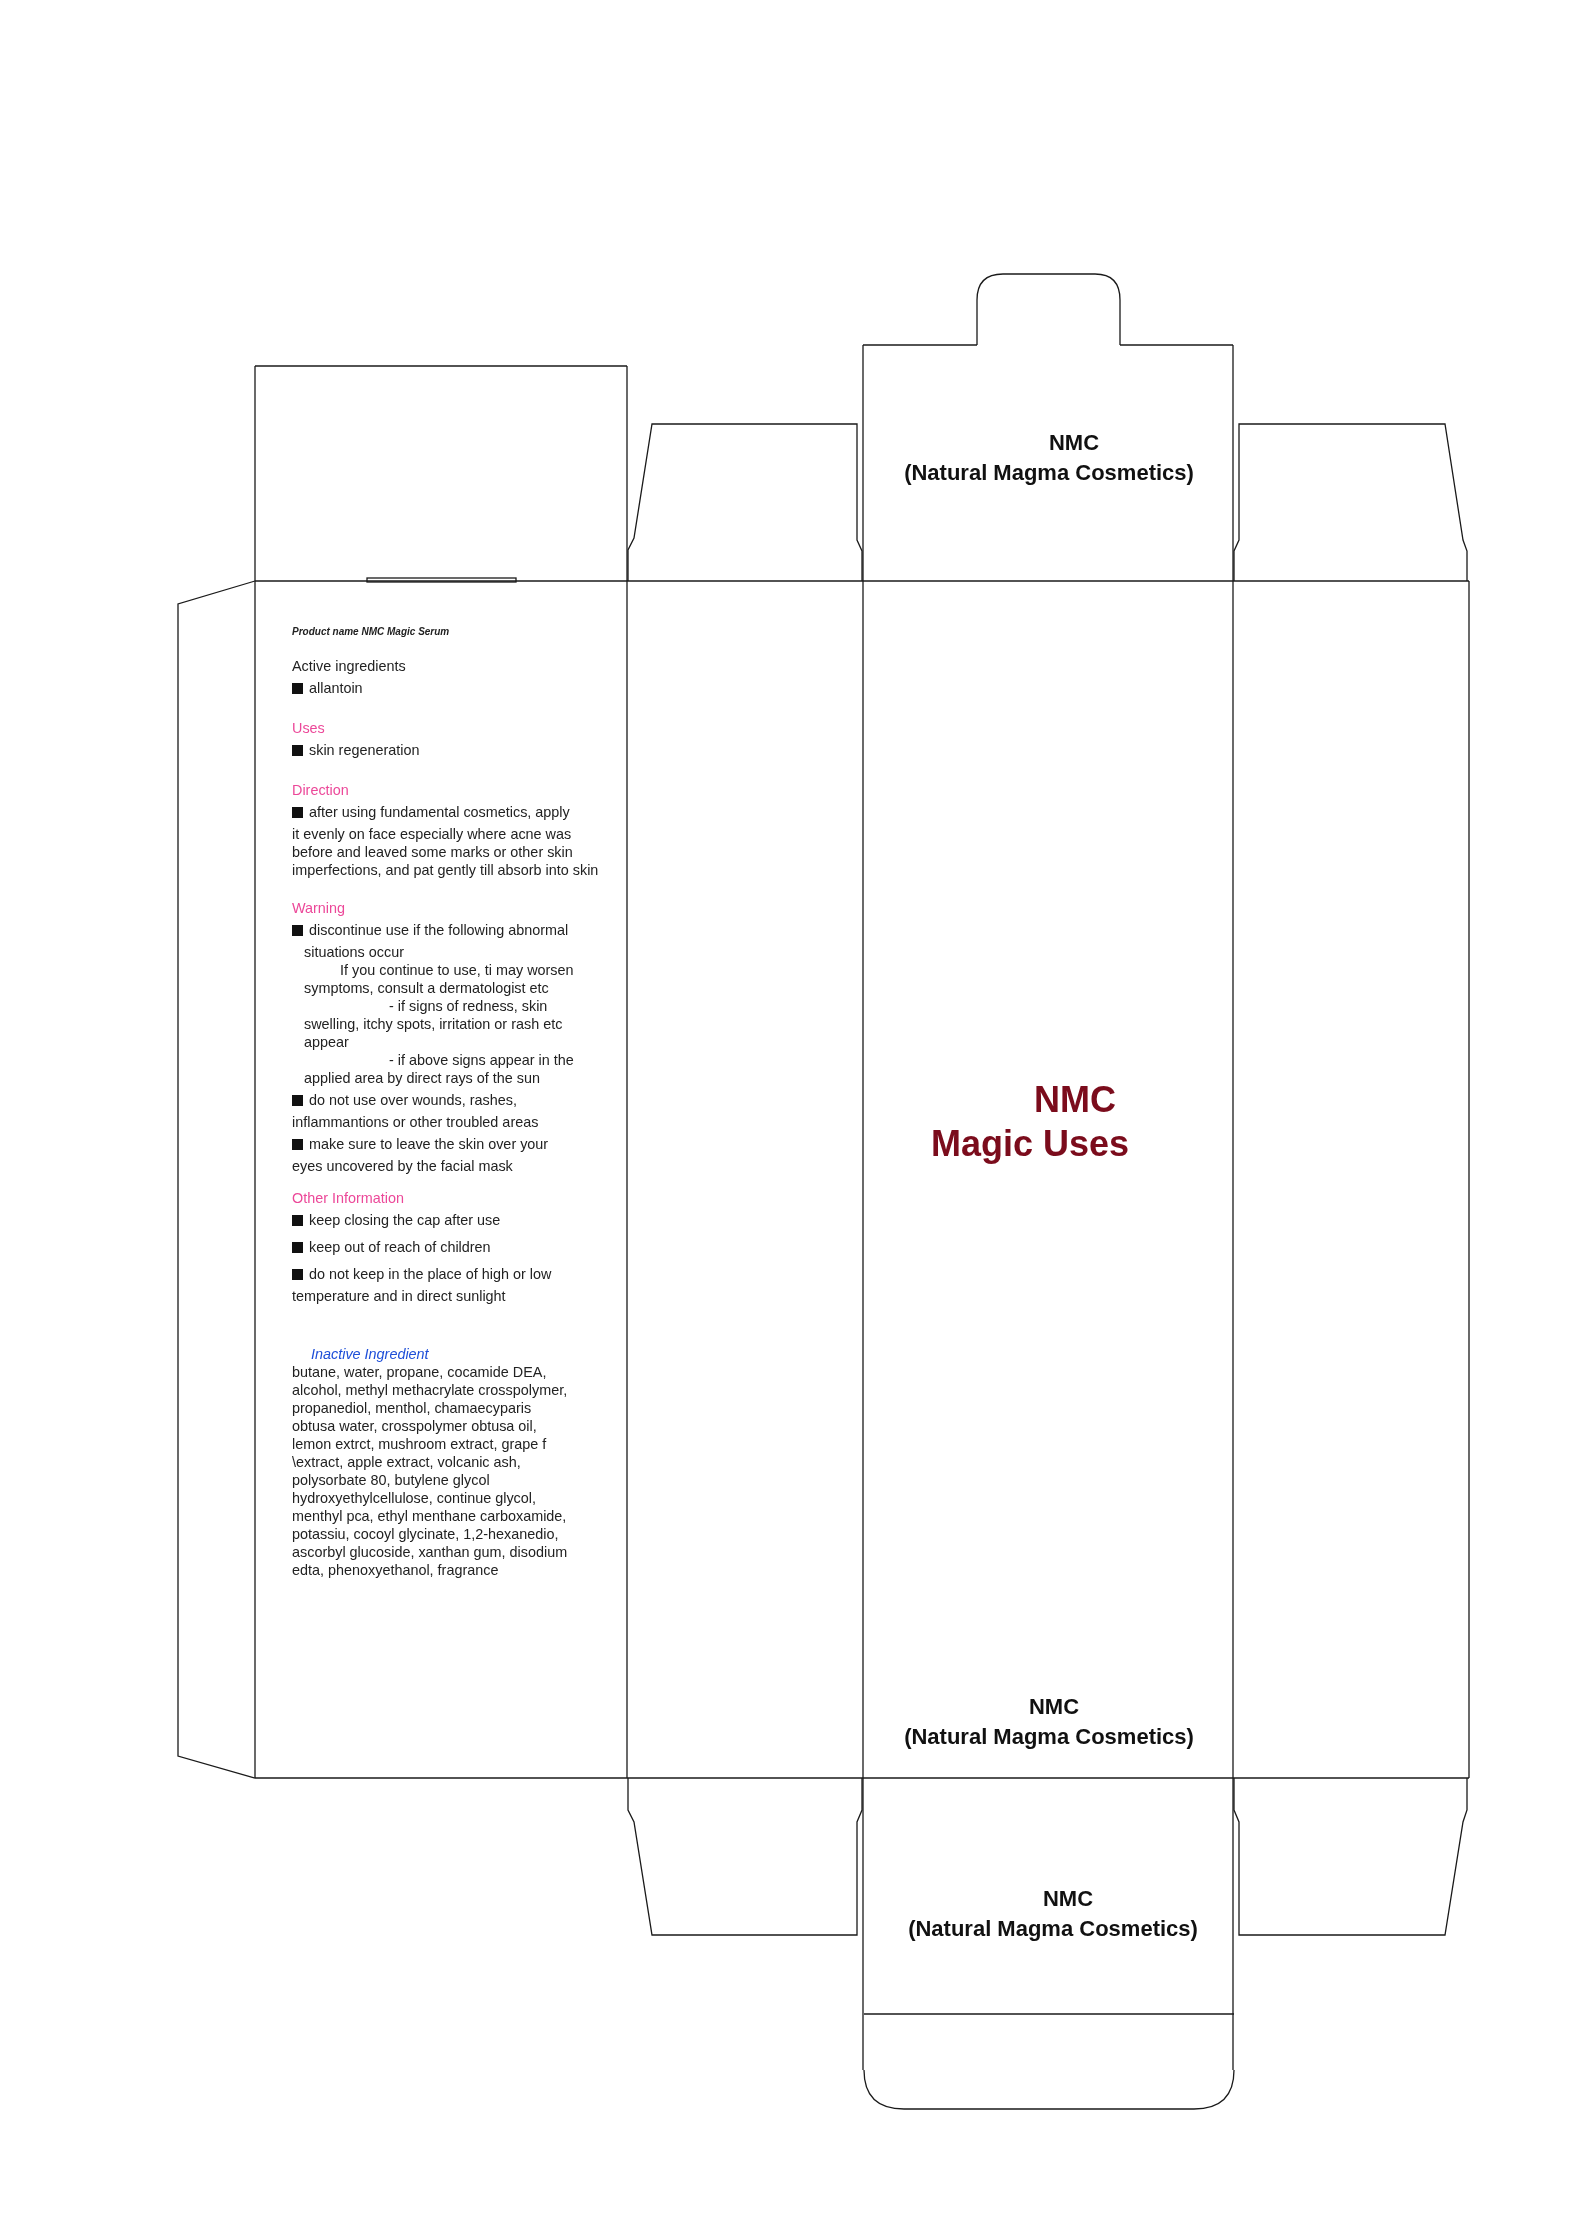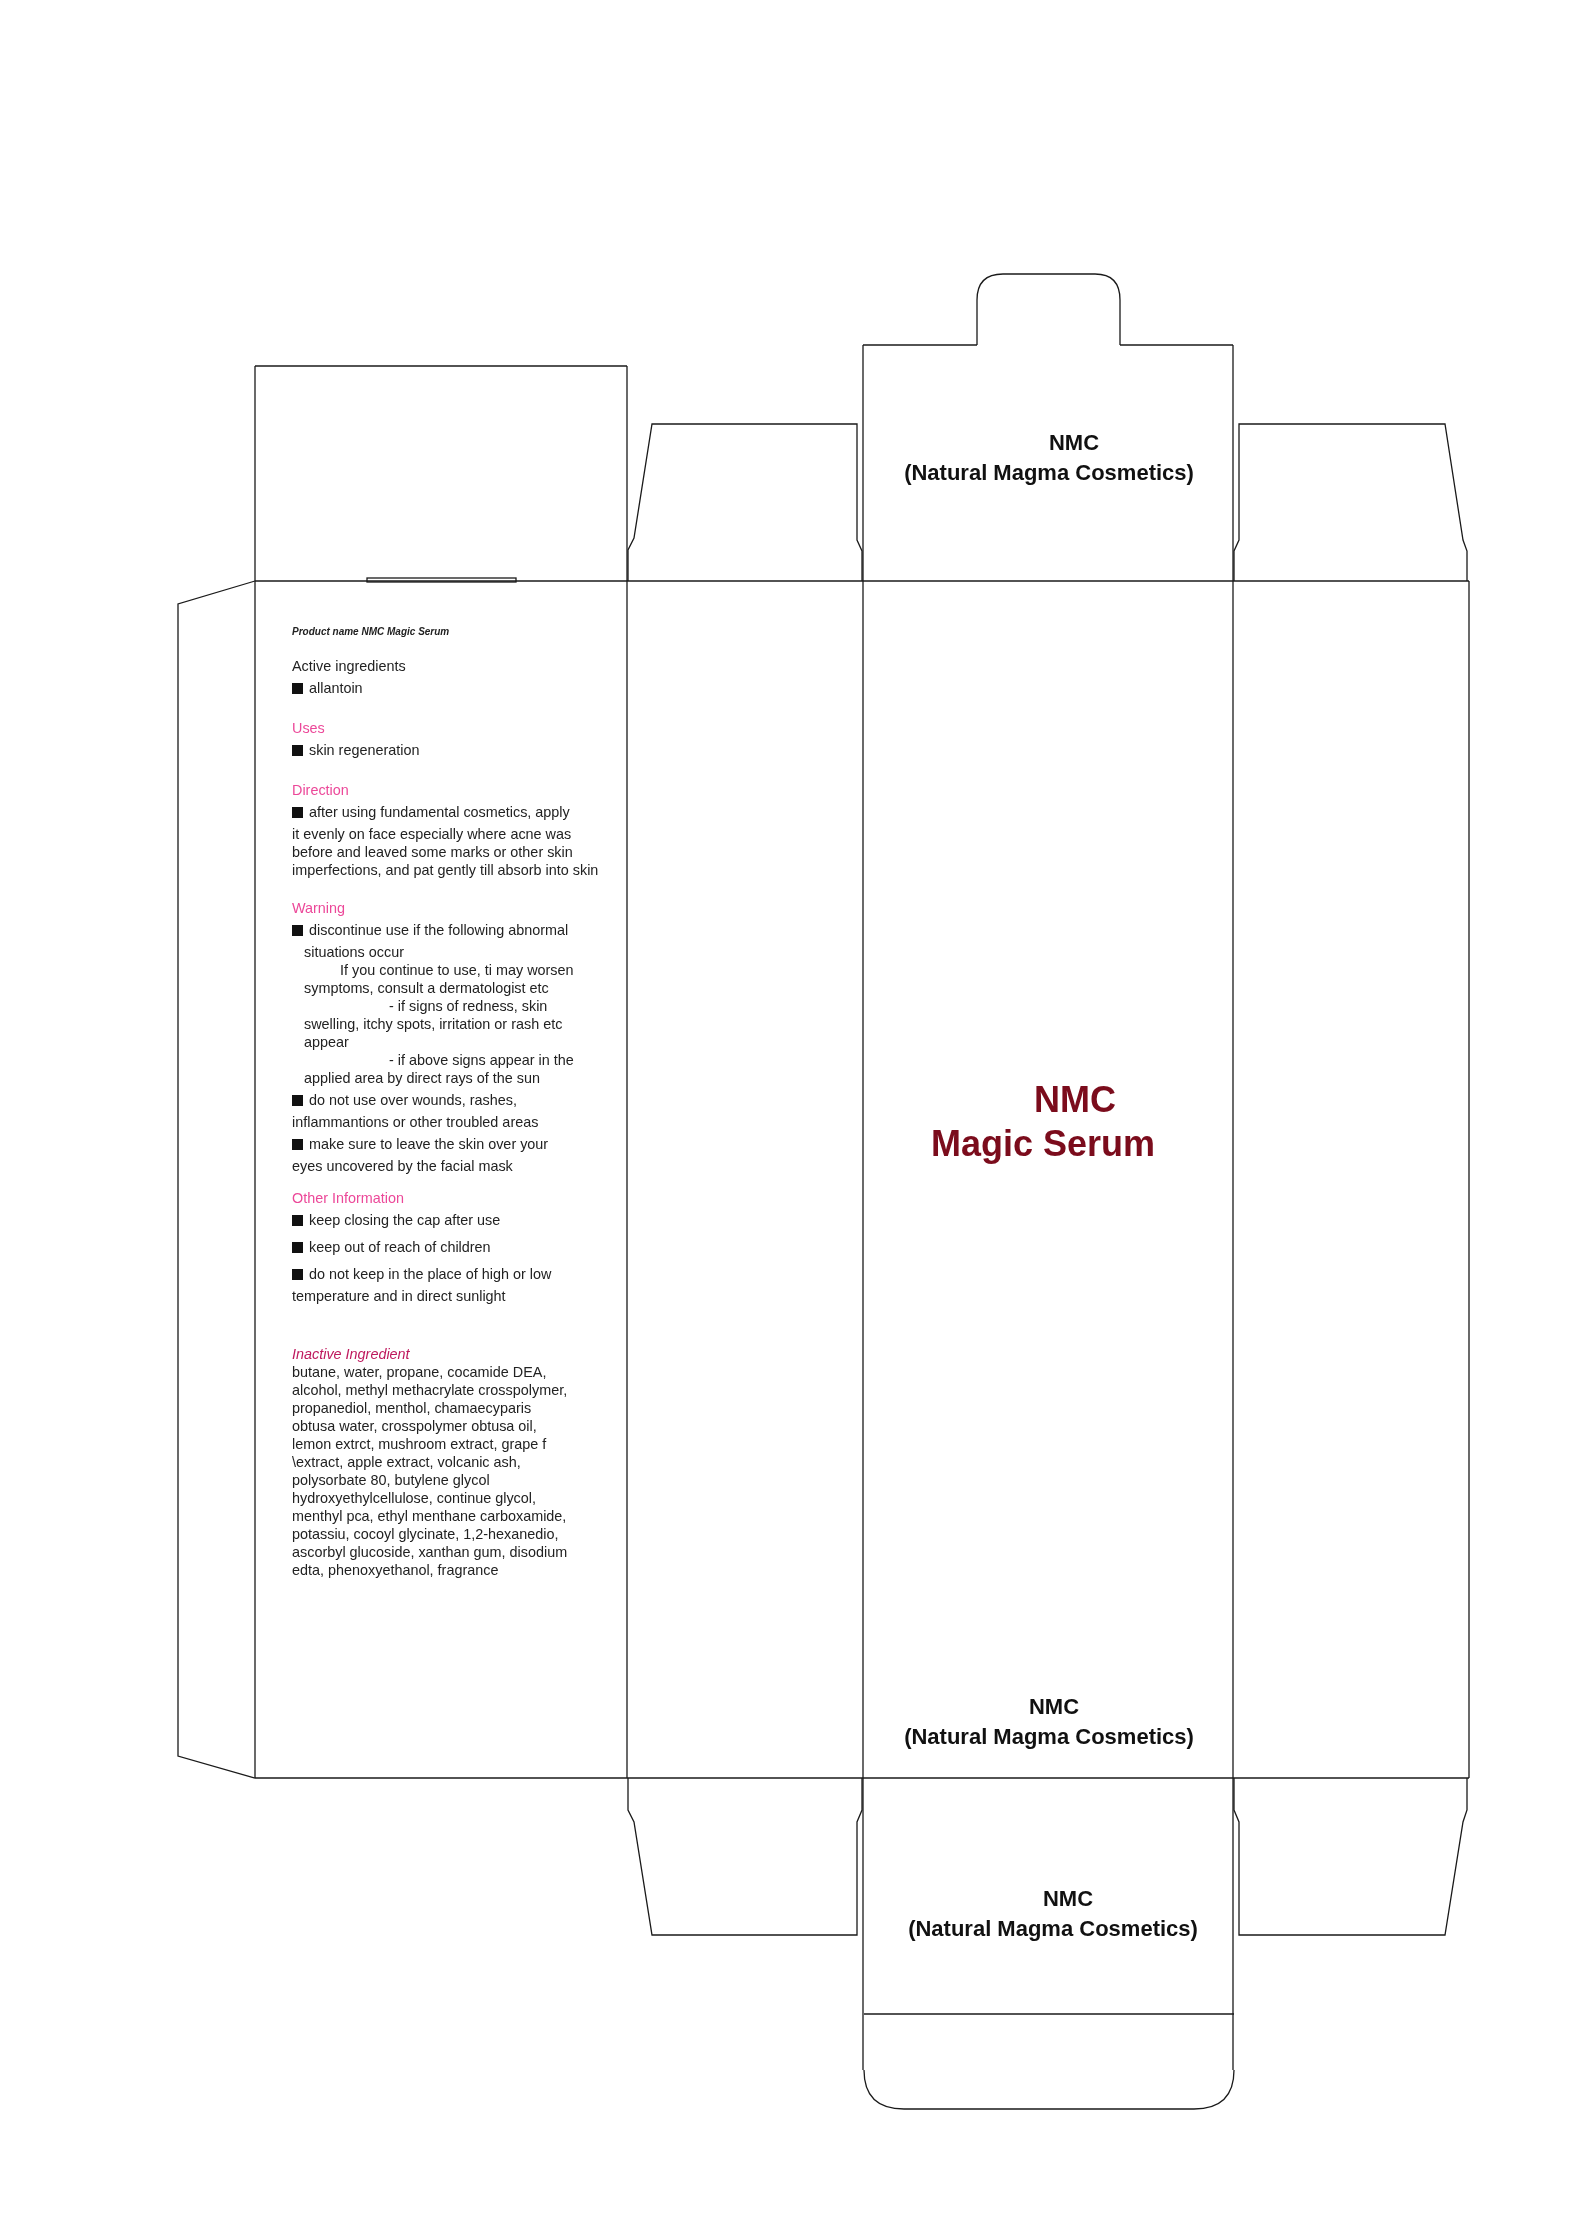--- a/index.html
+++ b/index.html
@@ -65,7 +65,7 @@
 
 <div class="hero">
   <span class="l1">NMC</span>
-  <span class="l2">Magic Serum</span>
+  <span class="l2">Magic Uses</span>
 </div>
 
 <div class="brand" style="left:864px; width:370px; top:1692px;">

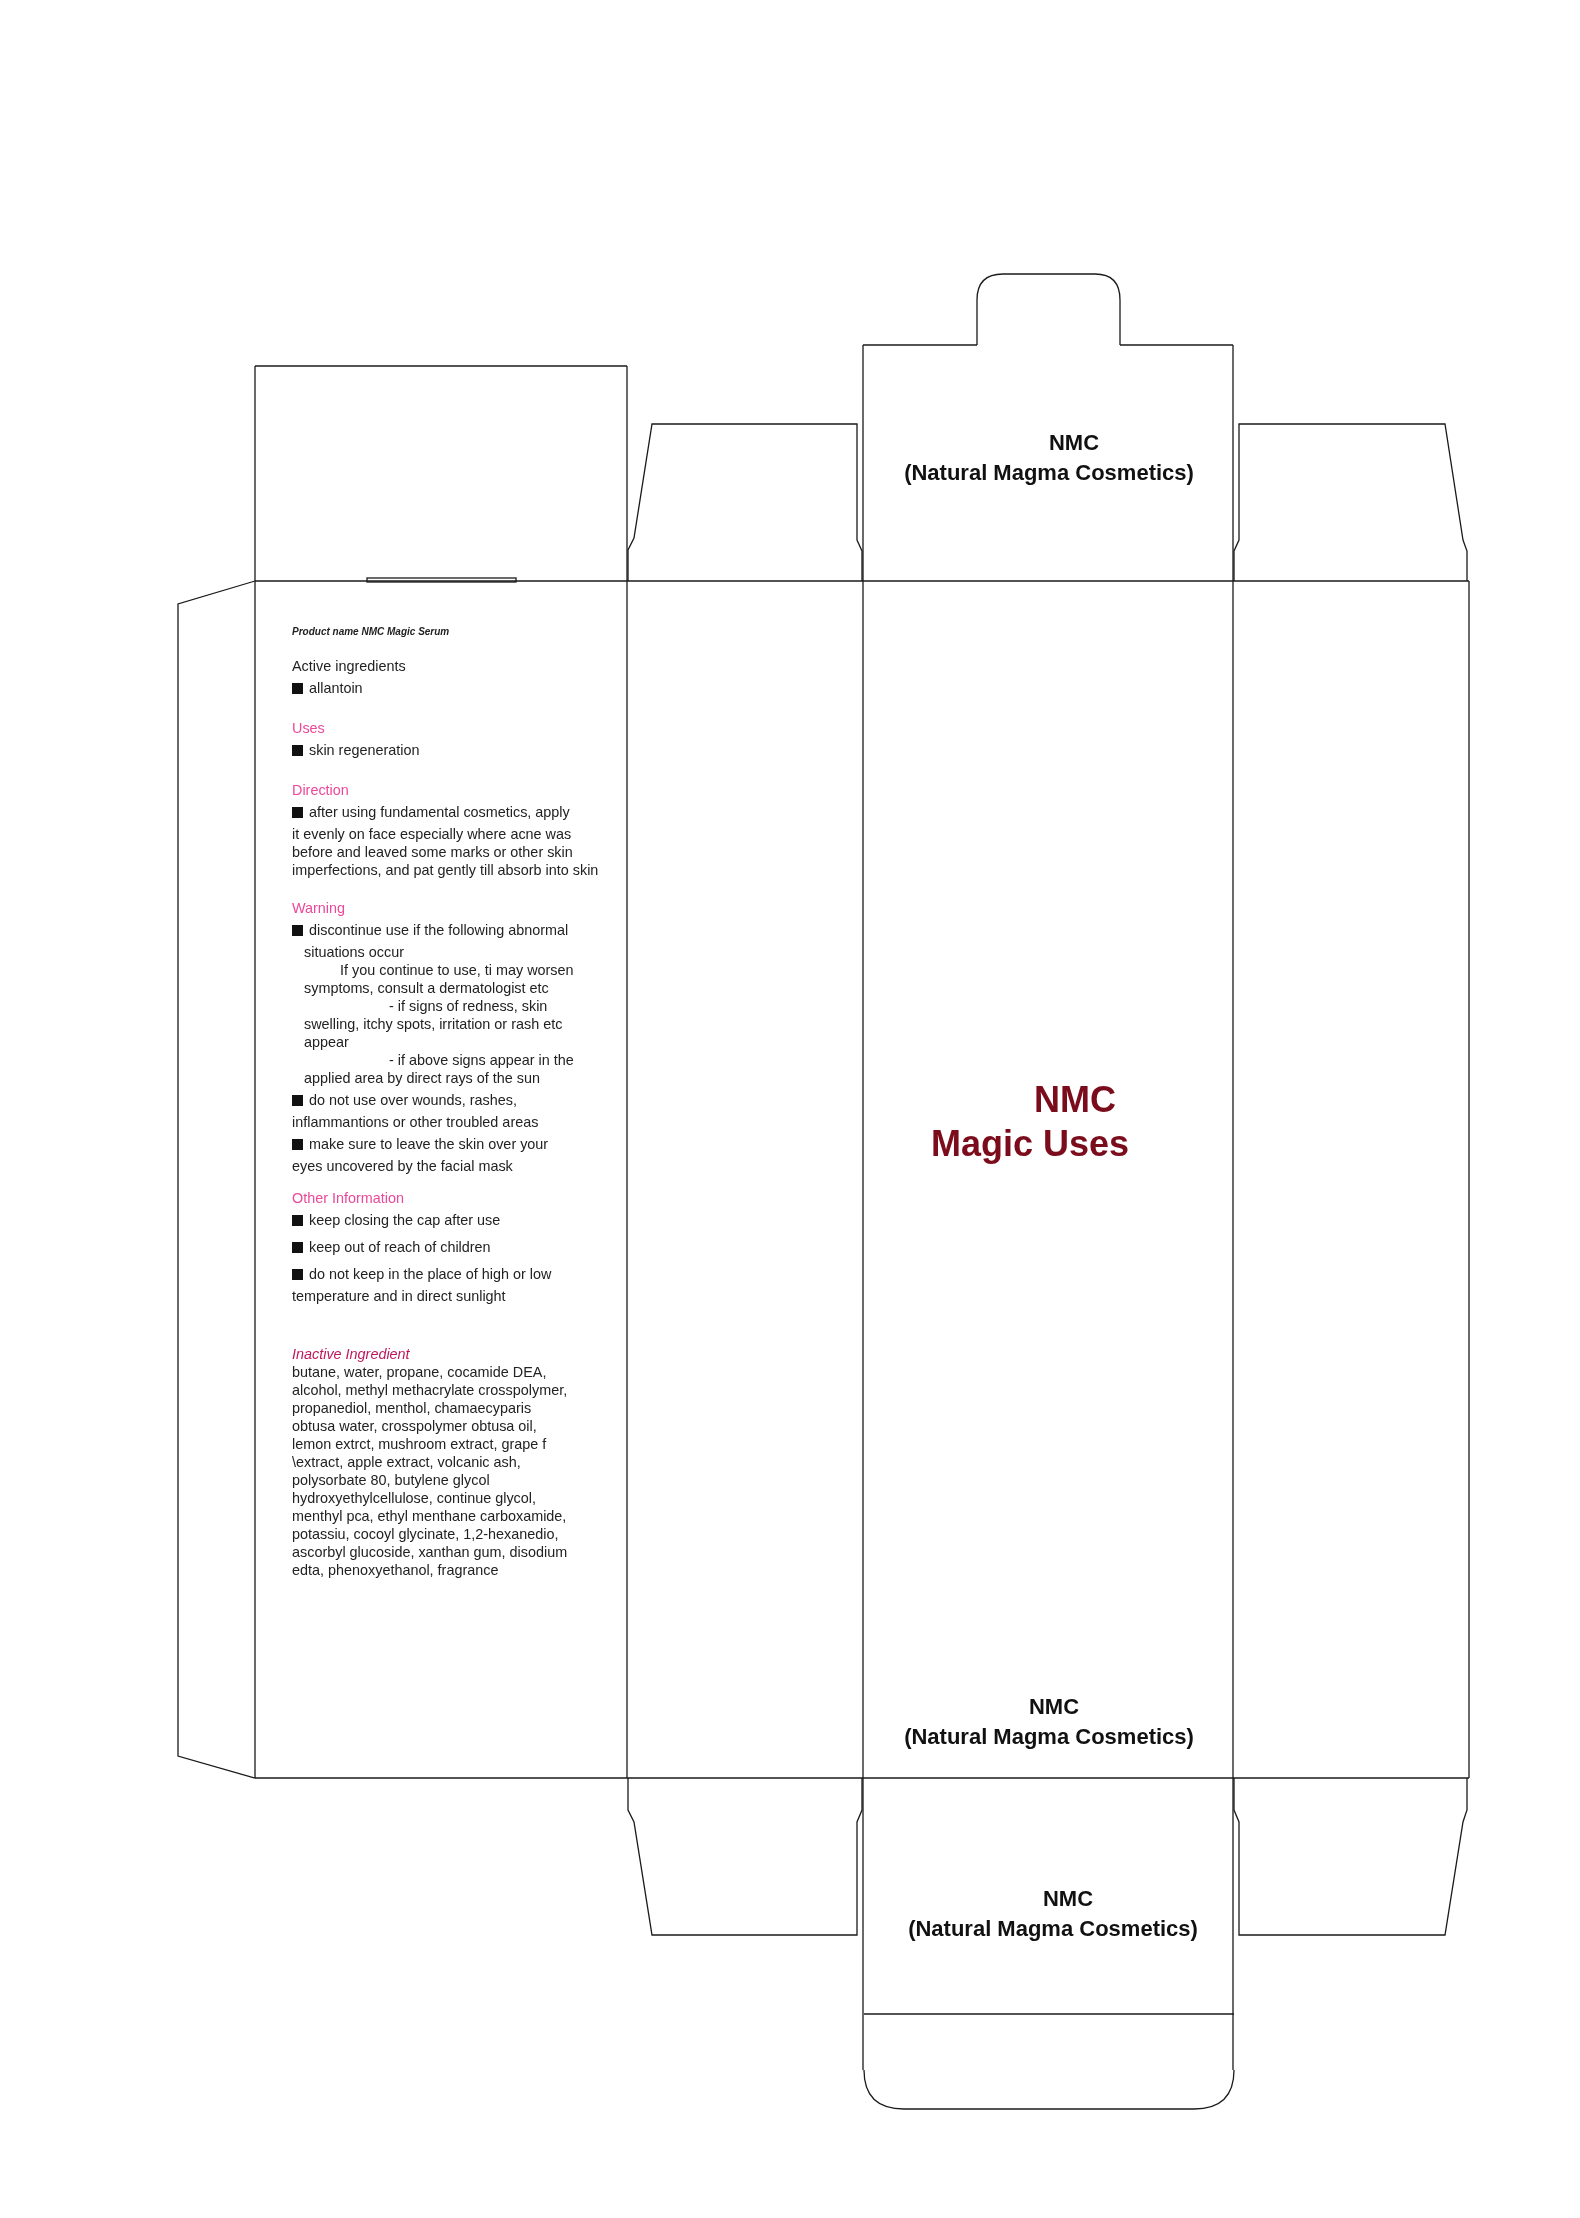--- a/index.html
+++ b/index.html
@@ -20,7 +20,7 @@
   .info .indent { padding-left:12px; }
   .info .indent2 { padding-left:48px; }
   .info .indent3 { padding-left:97px; }
-  .info .inactive-title { font-style:italic; color:#be185d; margin-top:24px; }
+  .info .inactive-title { font-style:italic; color:#1d4ed8; margin-top:24px;margin-left:19px; }
   .info .inactive-body { line-height:18px; }
 </style>
 </head>

